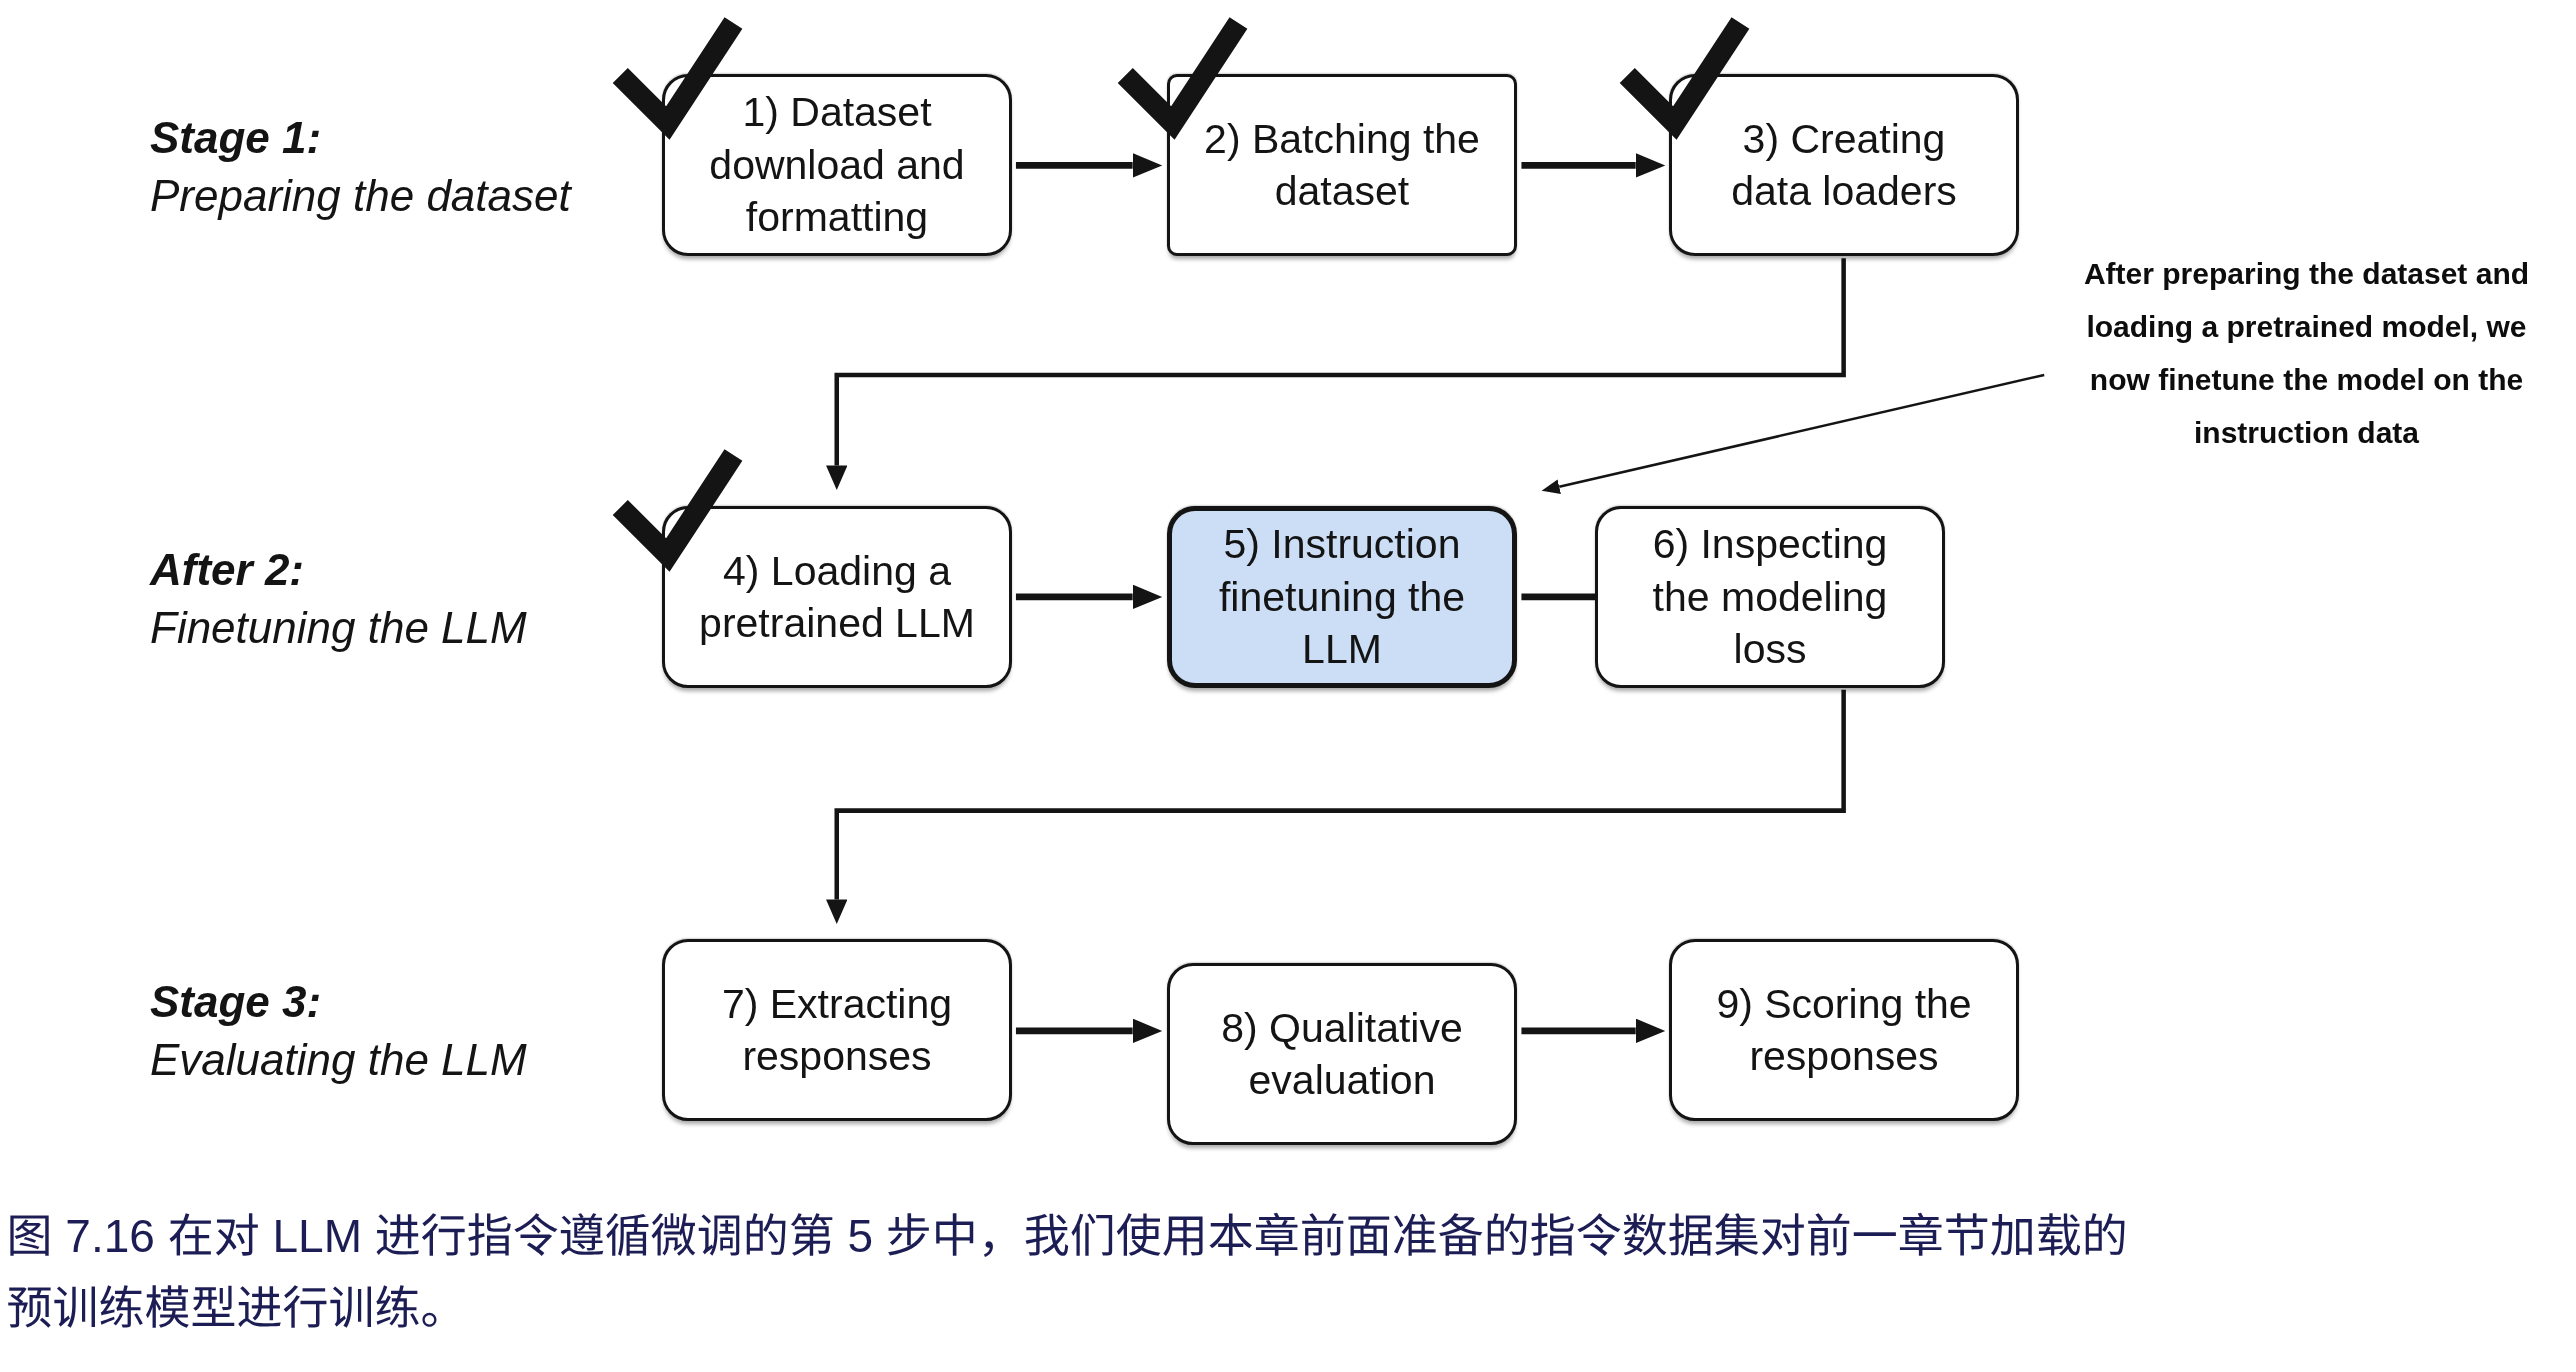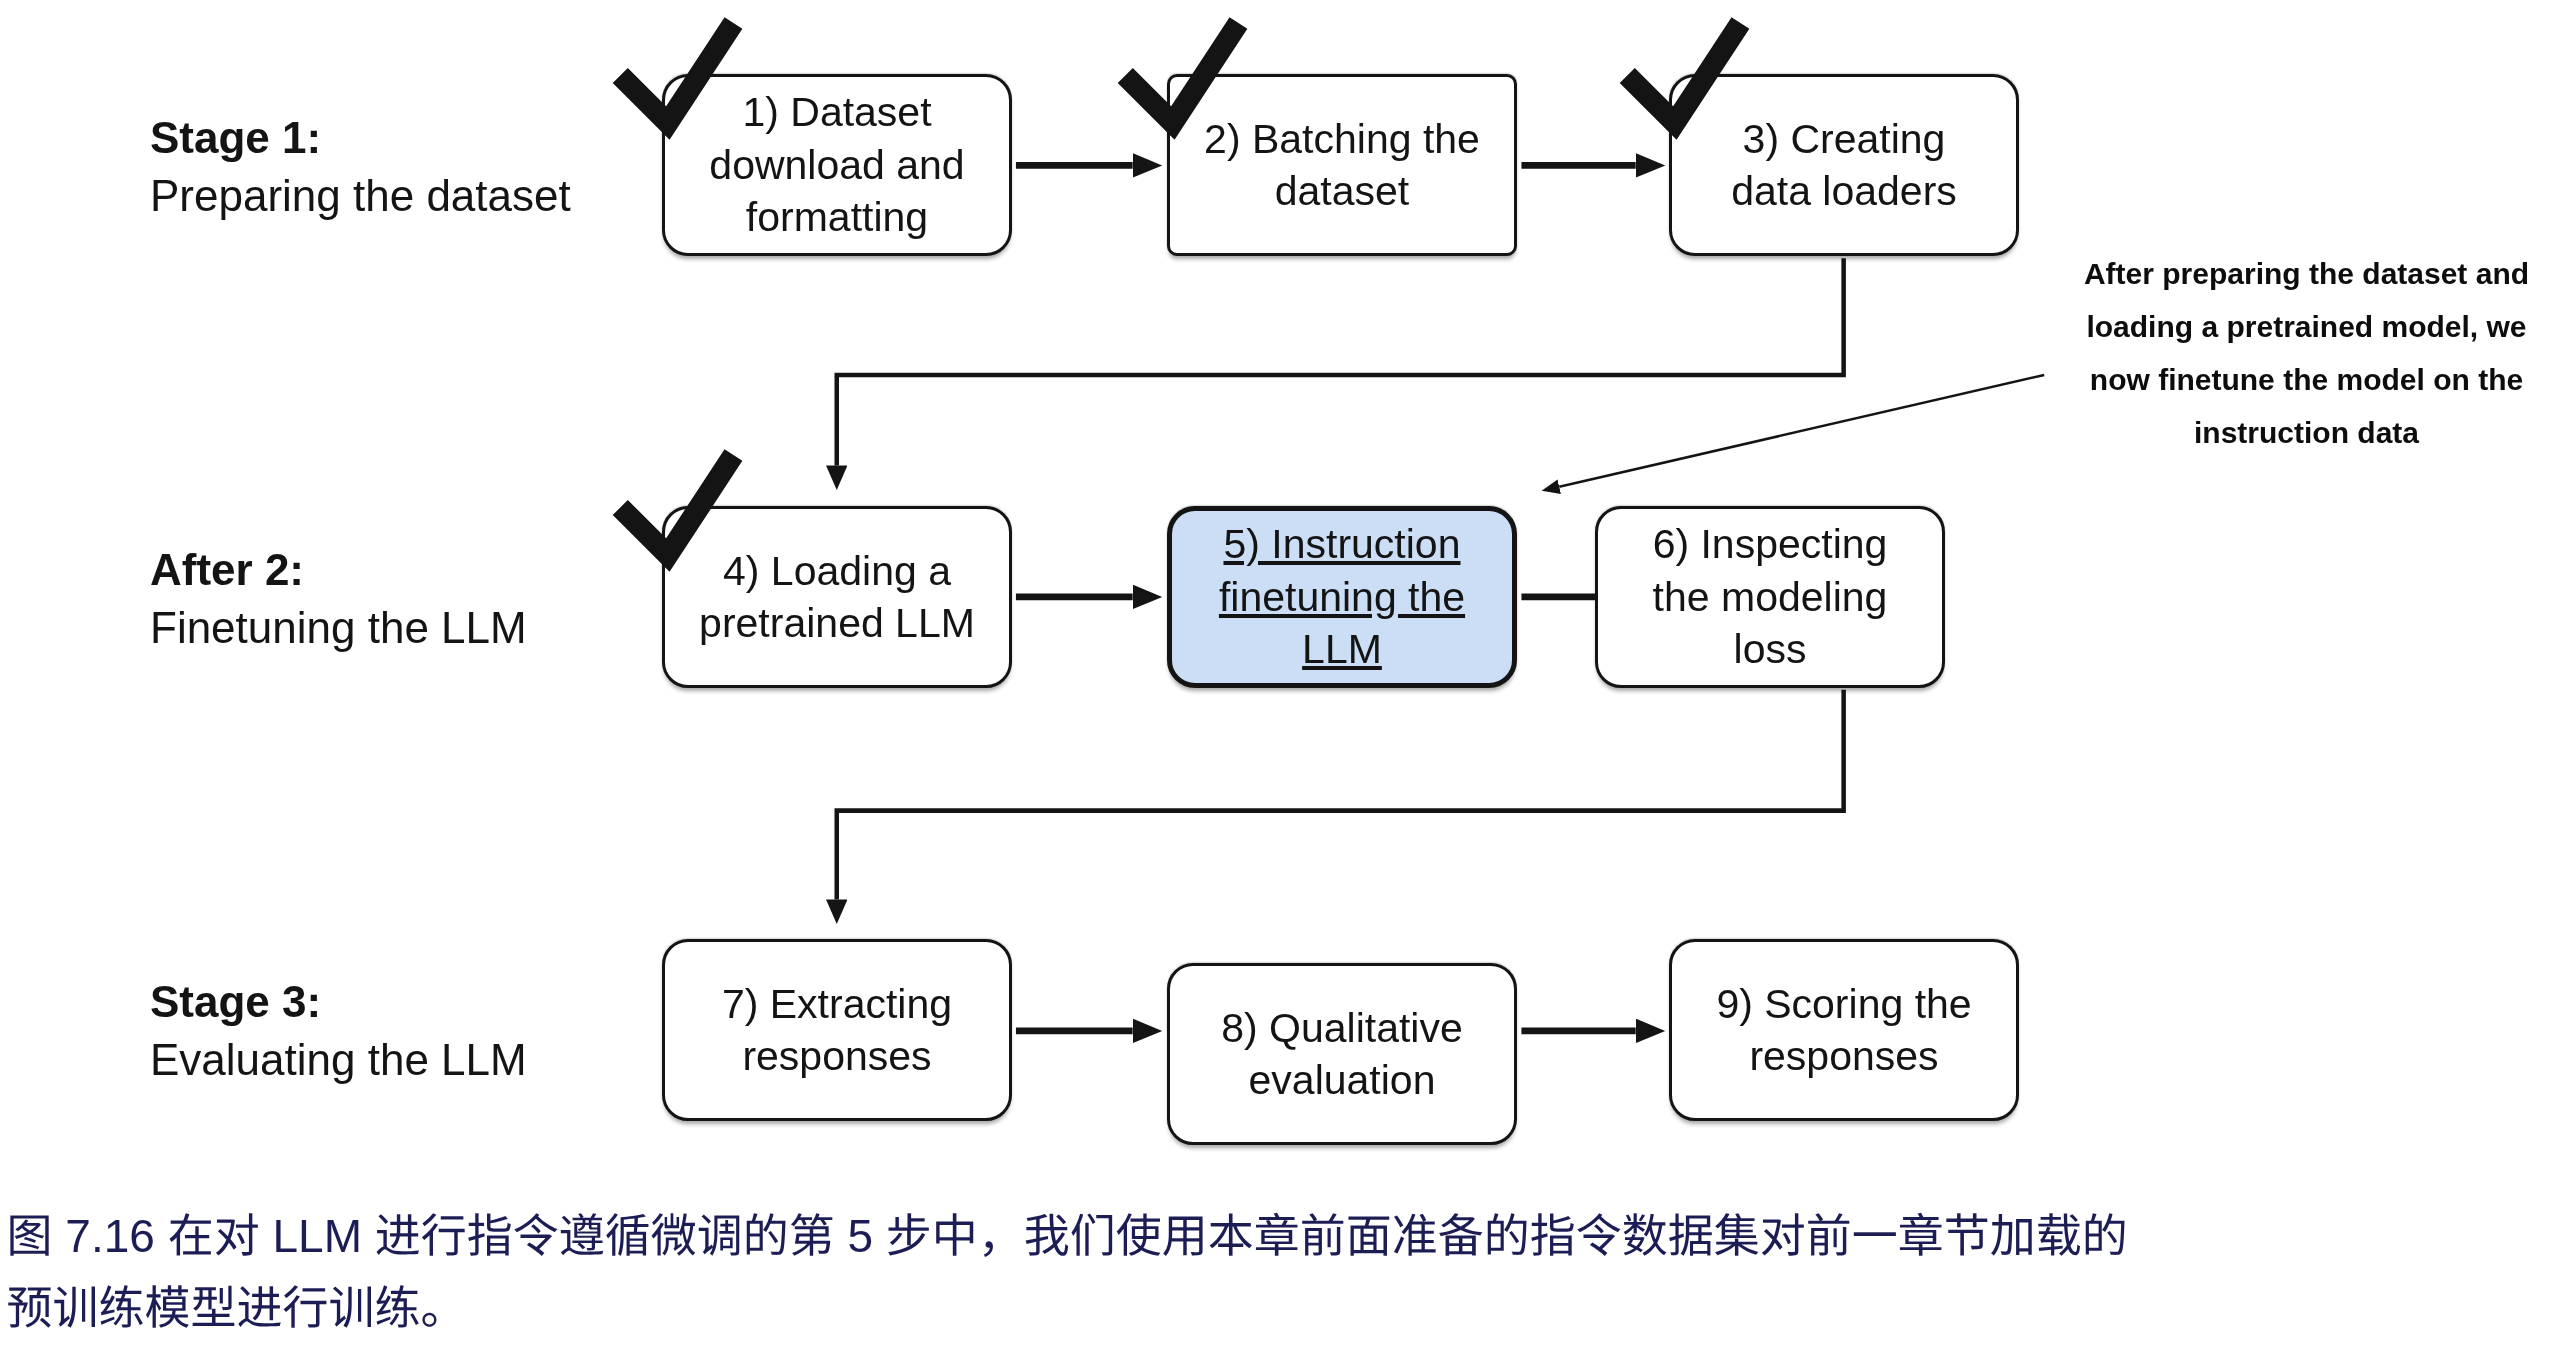--- a/index.html
+++ b/index.html
@@ -30,7 +30,7 @@
   .checkmark polyline{fill:none;stroke:currentColor;stroke-width:26;stroke-linecap:butt;stroke-linejoin:miter;}
 
   
-  .stage-label{position:absolute;left:150px;width:510px;color:var(--ink);font-size:44px;line-height:58px;}
+  .stage-label{position:absolute;left:150px;width:510px;color:var(--ink);font-size:44px;line-height:58px;font-style:italic;}
   .stage-title{font-weight:bold;display:block;}
   .stage-subtitle{display:block;}
 

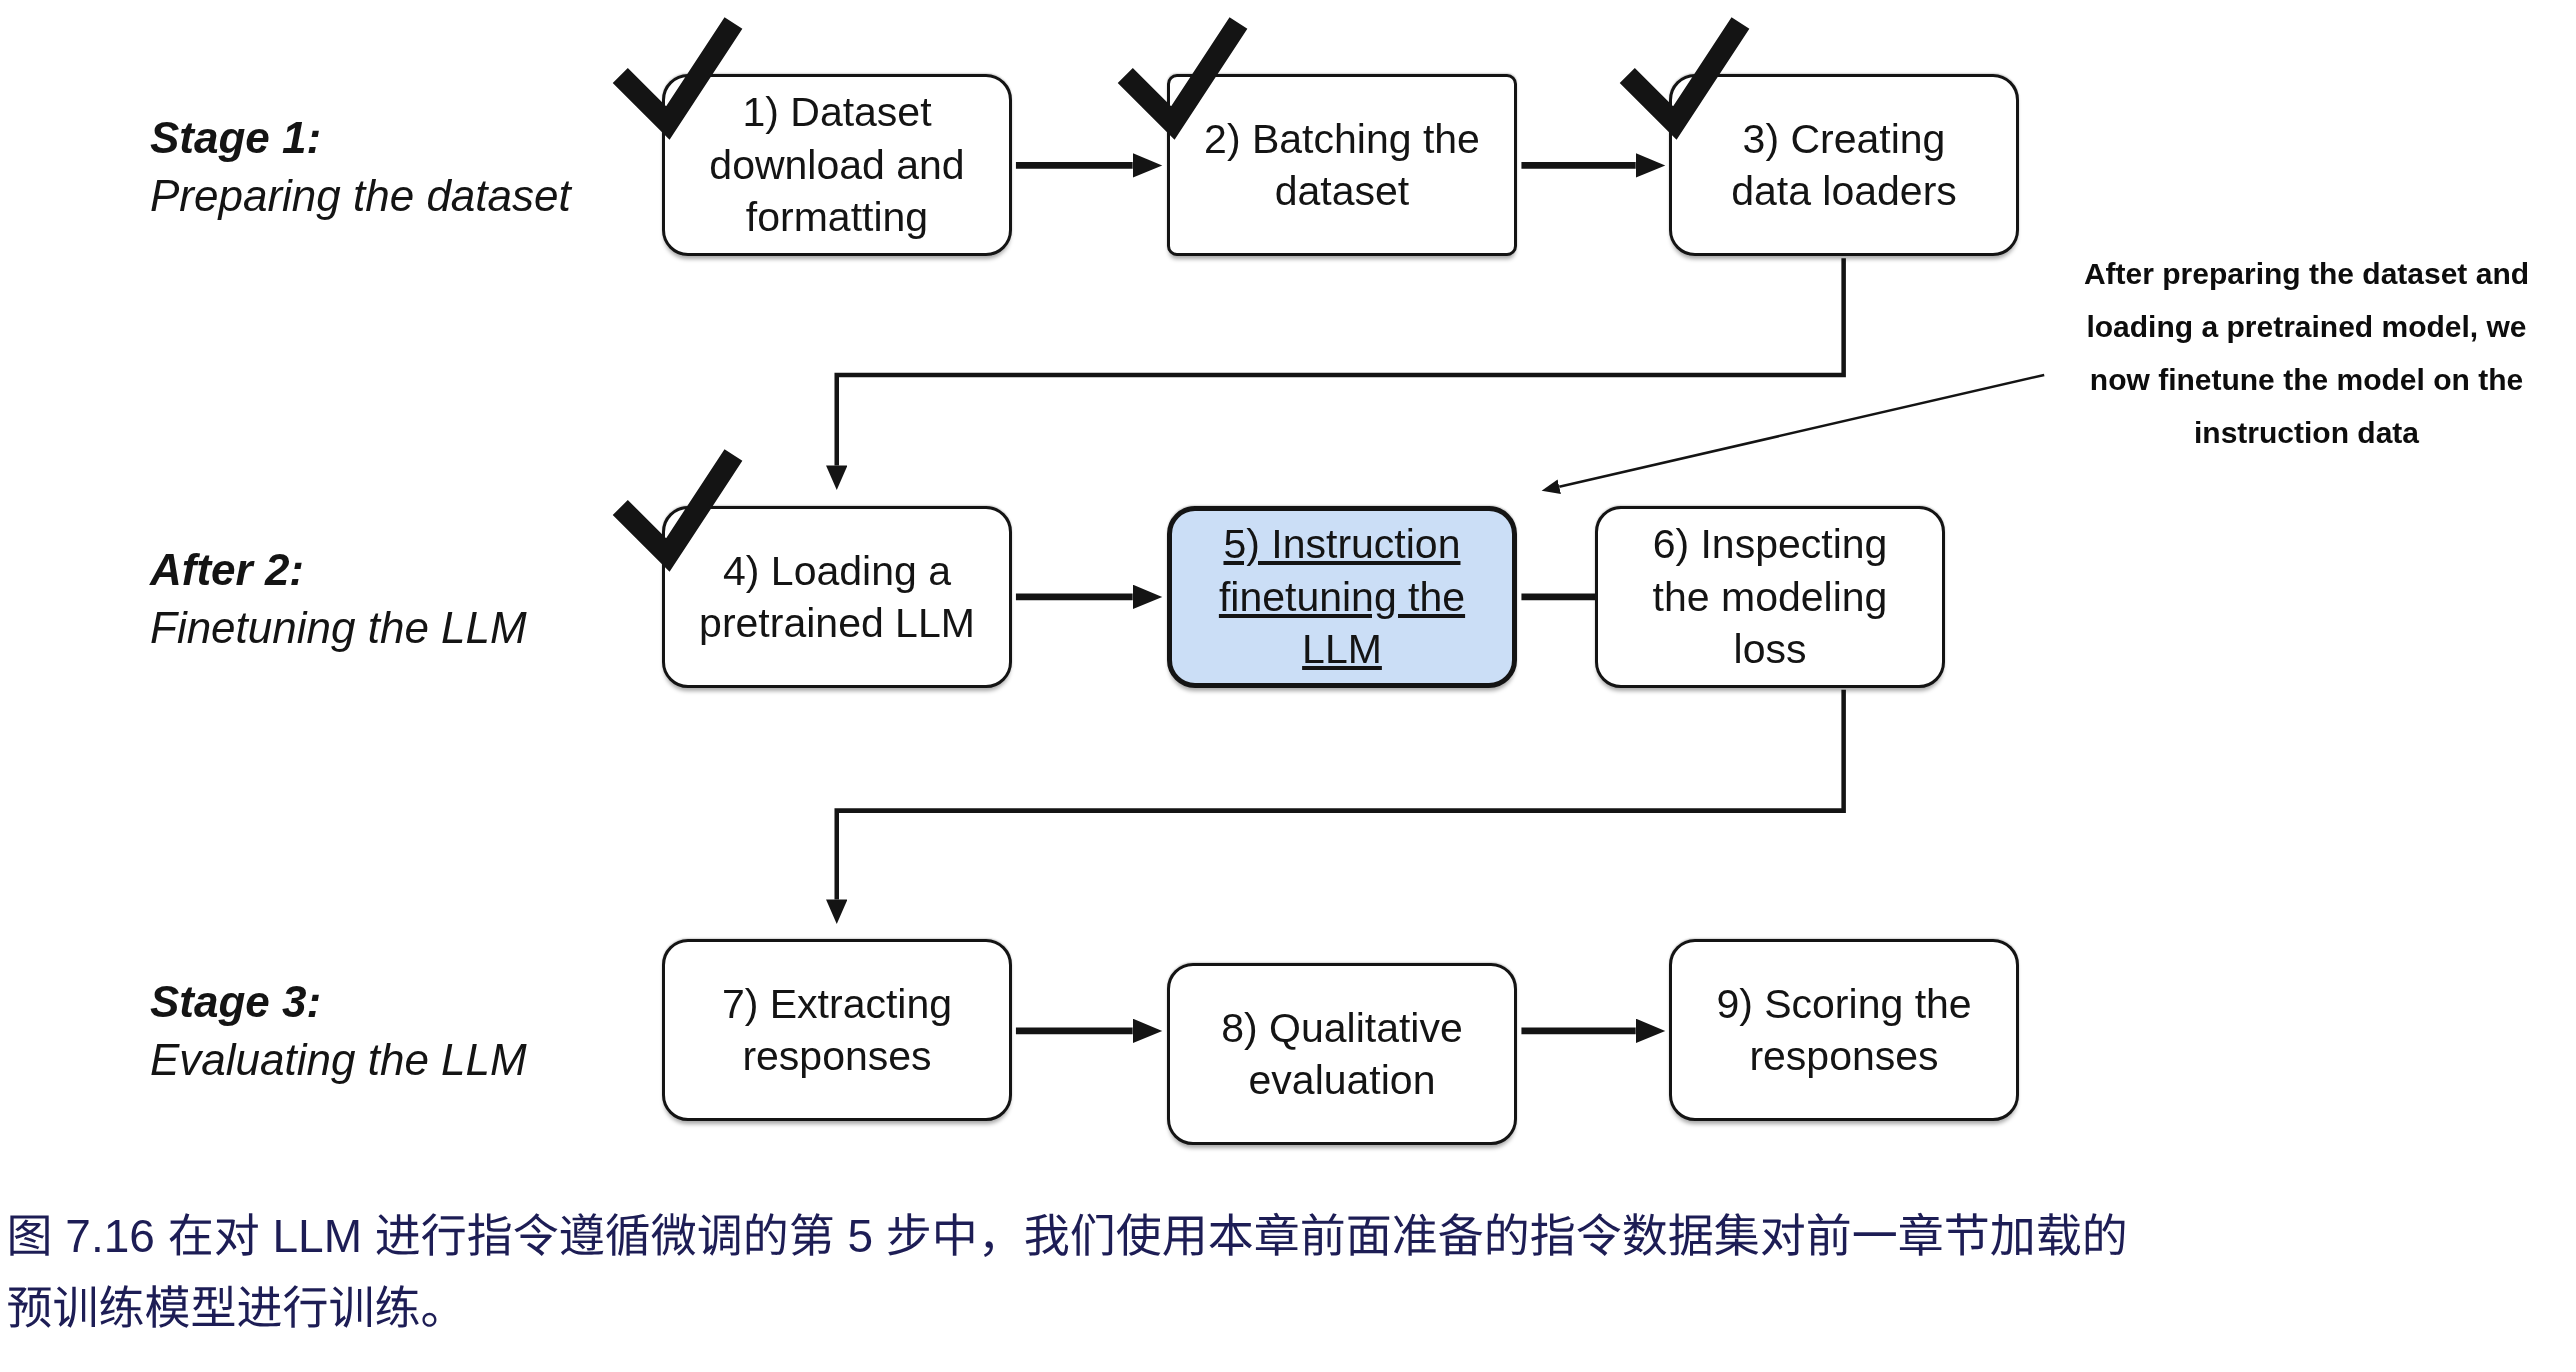--- a/index.html
+++ b/index.html
@@ -23,7 +23,7 @@
     font-size:41px;line-height:1.28;color:var(--ink);
     box-shadow:0 5px 4.1px -2.5px rgba(0,0,0,0.35), 0 -1.6px 1.6px -0.8px rgba(0,0,0,0.18);
   }
-  .flow-box.highlight{background:var(--highlight-fill);border-width:5.8px;border-radius:28px;text-decoration:underline;}
+  .flow-box.highlight{background:var(--highlight-fill);border-width:5.8px;border-radius:28px;}
   .box-label{white-space:pre-line;display:block;padding:0 5px;}
 
   .checkmark{position:absolute;left:-48px;top:-59px;width:123px;height:115px;color:var(--ink);overflow:visible;}

